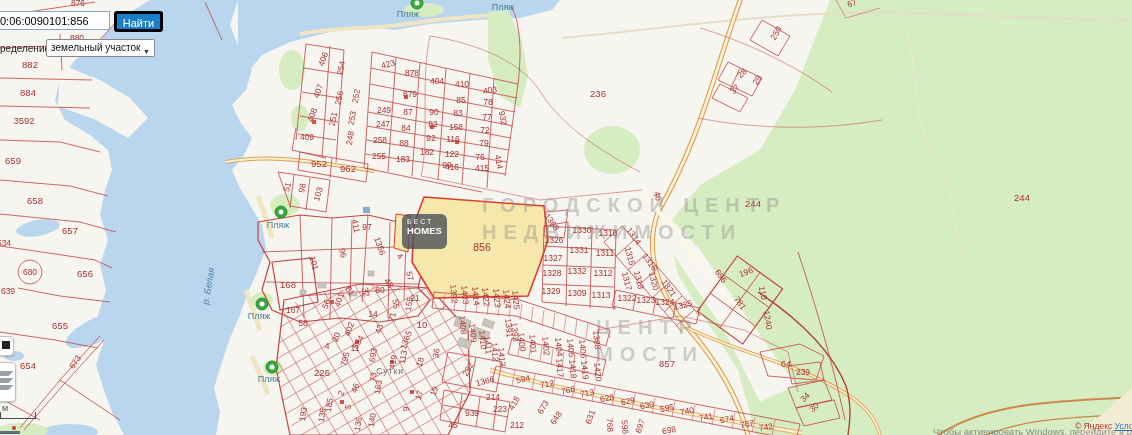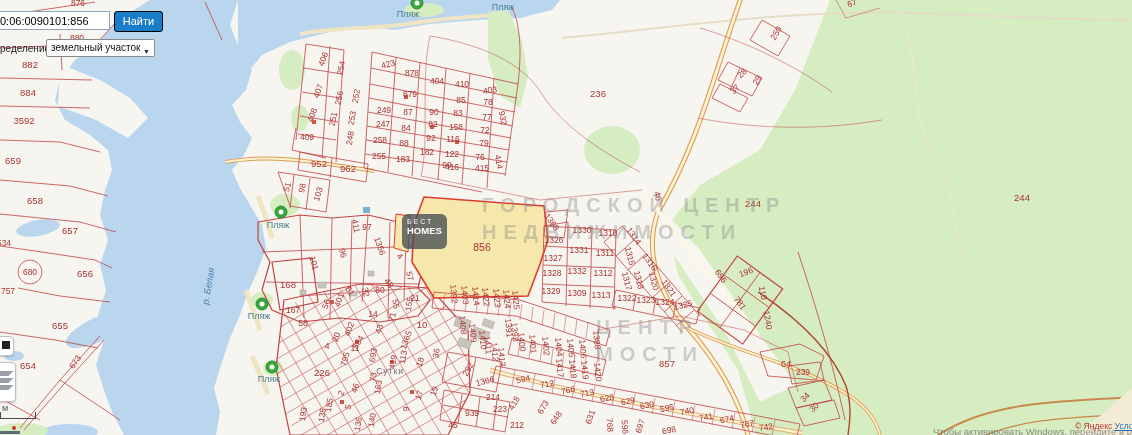--- a/index.html
+++ b/index.html
@@ -40,7 +40,7 @@
     border:1px solid #8aa5bd; background:#fff; font-size:11px; padding:0 3px;
     font-family:"Liberation Sans", sans-serif; box-sizing:border-box;}
   #find-btn{ position:absolute; left:114px; top:11px; width:49px; height:21px;
-    background:var(--accent-blue); color:#fff; font-size:11px; border:1px solid #000000;
+    background:var(--accent-blue); color:#fff; font-size:11px; border:3px solid #000000;
     border-radius:3px; text-align:center; line-height:19px; cursor:pointer; box-sizing:border-box;}
   #filter-label{ position:absolute; left:0px; top:43px; font-size:10px; color:#222;}
   #filter-select{ position:absolute; left:46px; top:39px; width:109px; height:18px;

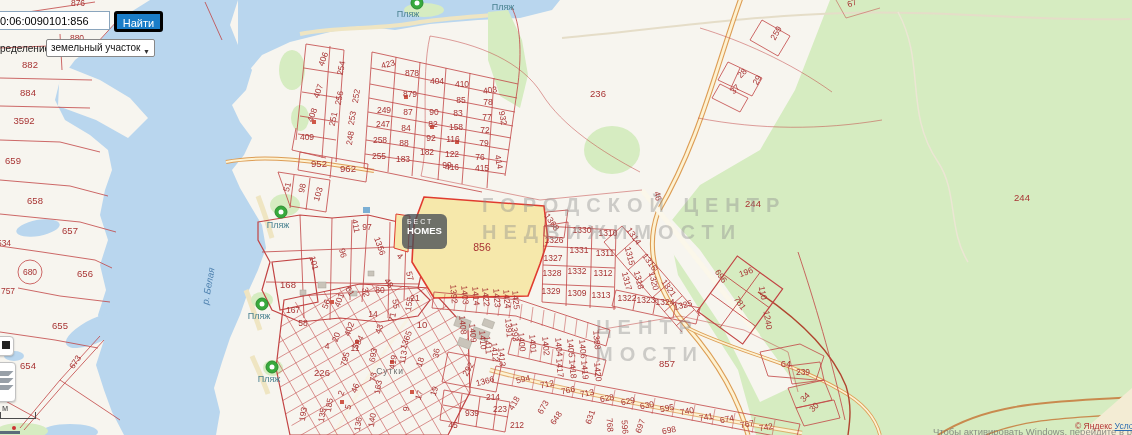--- a/index.html
+++ b/index.html
@@ -211,7 +211,7 @@
       <span class="plabel s1" style="left: 70px; top: 230px;">657</span>
       <span class="plabel" style="left: 4px; top: 243px;">534</span>
       <span class="plabel" style="left: 30px; top: 272px;">680</span>
-      <span class="plabel" style="left: 8px; top: 291px;">757</span>
+      <span class="plabel" style="left: 8px; top: 291px;">639</span>
       <span class="plabel s1" style="left: 85px; top: 273px; text-align: center;">656</span>
       <span class="plabel s1" style="left: 60px; top: 325px;">655</span>
       <span class="plabel s1" style="left: 28px; top: 365px;">654</span>

